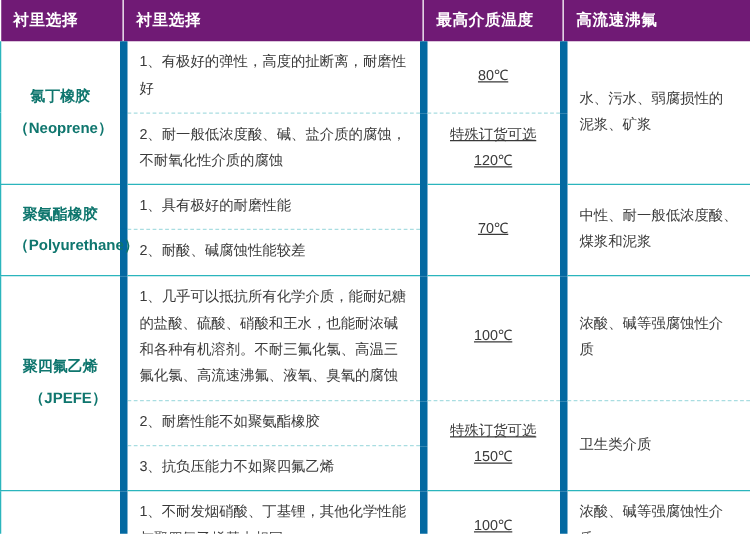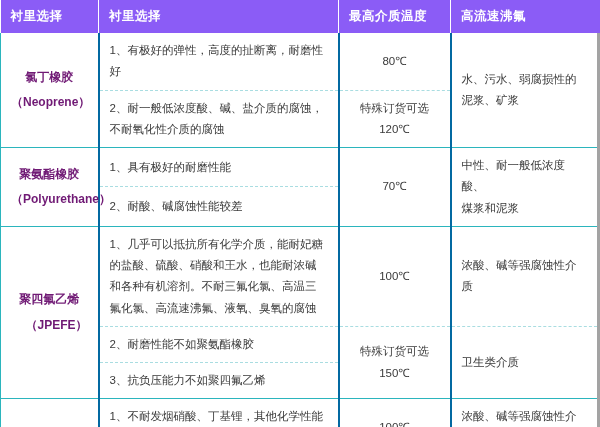--- a/index.html
+++ b/index.html
@@ -25,7 +25,7 @@
   .spec-table col.c4 { width: 150px; }
 
   thead th {
-    background: #8b5cf6;
+    background: #701a75;
     color: #ffffff;
     font-size: 12.5px;
     font-weight: bold;

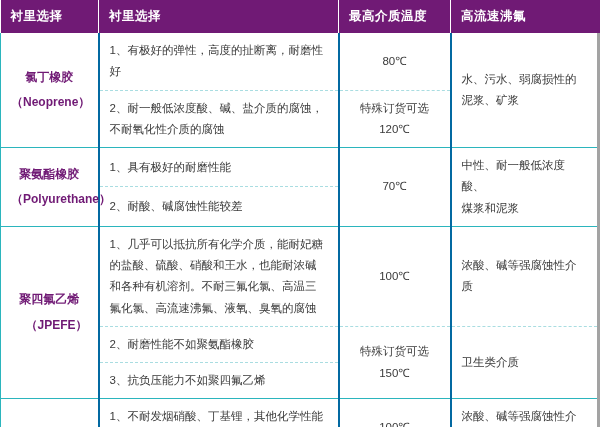--- a/index.html
+++ b/index.html
@@ -49,7 +49,7 @@
   .border-outer-right { border-right: 7px solid #a3a3a3; }
   .bb-solid { border-bottom: 1px solid #2bb5bd; }
   .bb-dash  { border-bottom: 1px dashed #a9dde1; }
-  .br-solid { border-right: 2px solid #0369a1; }
+  .br-solid { border-right: 6px solid #0369a1; }
 
   .name-cell {
     text-align: center;

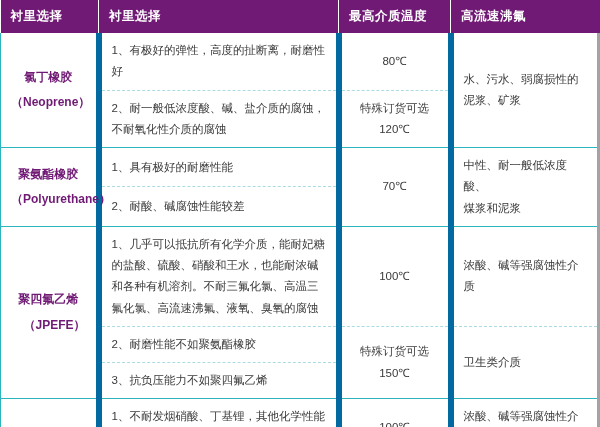--- a/index.html
+++ b/index.html
@@ -68,6 +68,7 @@
     text-align: center;
     font-size: 11.5px;
     line-height: 1.85;
+    text-decoration: underline;
   }
   .temp-cell .two-line span { display: block; }
   .feat-cell {

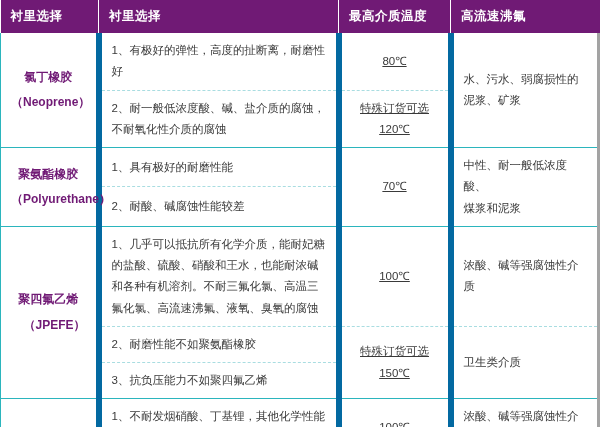--- a/index.html
+++ b/index.html
@@ -55,7 +55,7 @@
     text-align: center;
     font-size: 12px;
     font-weight: bold;
-    color: #701a75;
+    color: #0f766e;
     line-height: 2.1;
   }
   .name-cell .en {

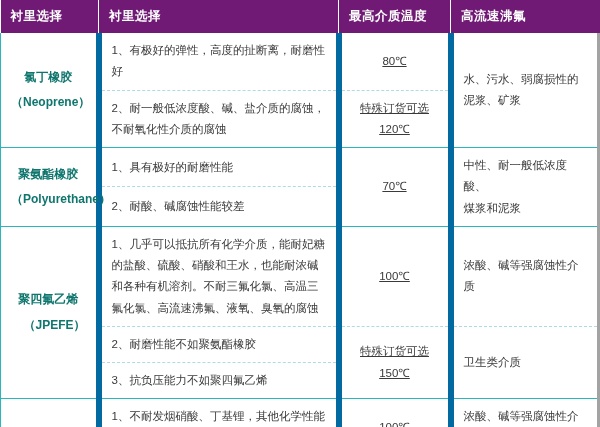--- a/index.html
+++ b/index.html
@@ -46,7 +46,7 @@
     color: #3a3a3a;
   }
   .border-outer-left { border-left: 1px solid #2bb5bd; }
-  .border-outer-right { border-right: 7px solid #a3a3a3; }
+  .border-outer-right { border-right: 1px solid #a3a3a3; }
   .bb-solid { border-bottom: 1px solid #2bb5bd; }
   .bb-dash  { border-bottom: 1px dashed #a9dde1; }
   .br-solid { border-right: 6px solid #0369a1; }

